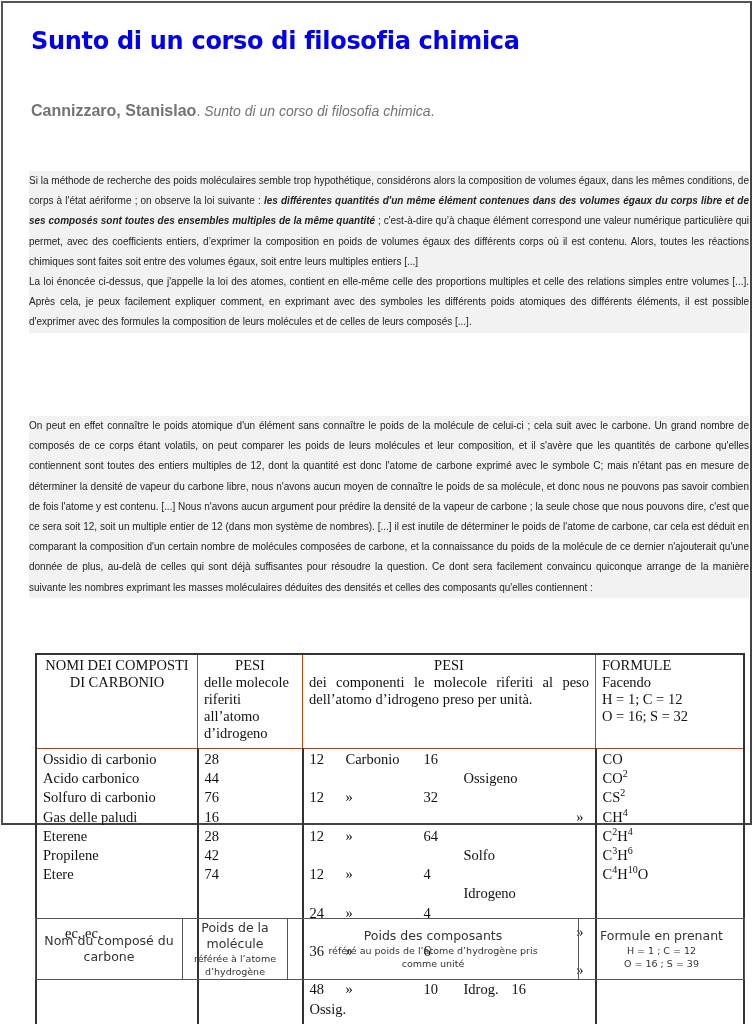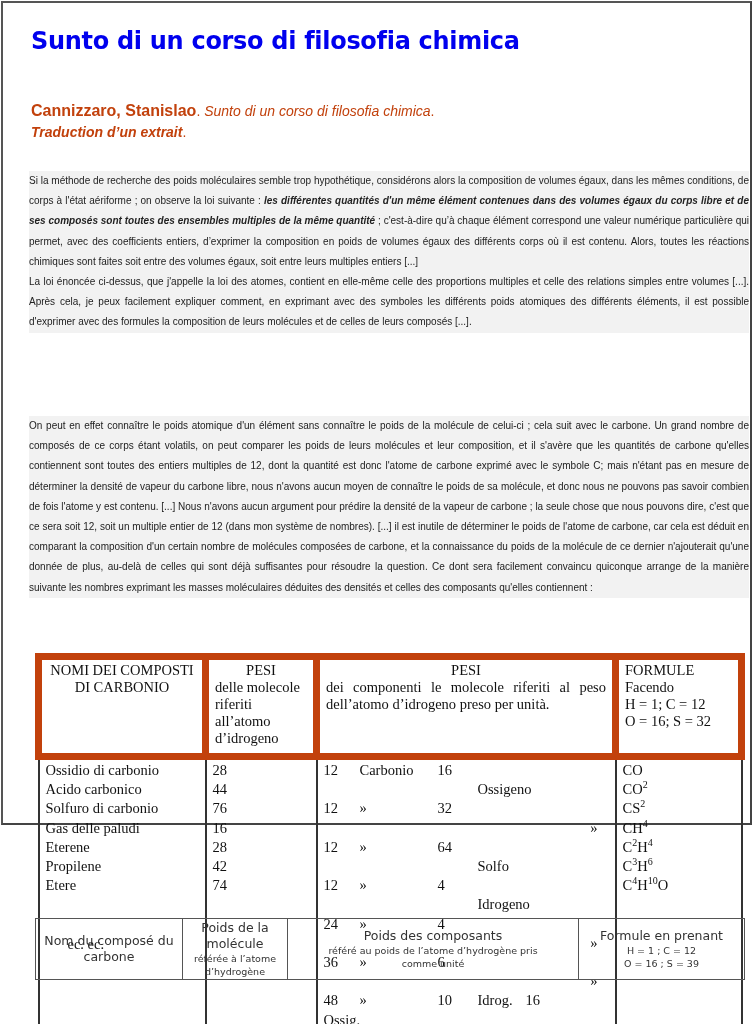--- a/index.html
+++ b/index.html
@@ -14,7 +14,7 @@
     font-family: "DejaVu Sans", sans-serif; font-weight: bold; font-size: 24px;
     color: #0000ee; letter-spacing: -0.3px;
   }
-  .ref { position: absolute; left: 28px; top: 97px; font-size: 14px; line-height: 21px; color: #c2410c; }
+  .ref { position: absolute; left: 28px; top: 97px; font-size: 14px; line-height: 21px; color: #737373; }
   .ref .author { font-weight: bold; font-size: 16px; }
   .ref .work { font-style: italic; }
   .ref .trad { font-weight: bold; font-style: italic; }

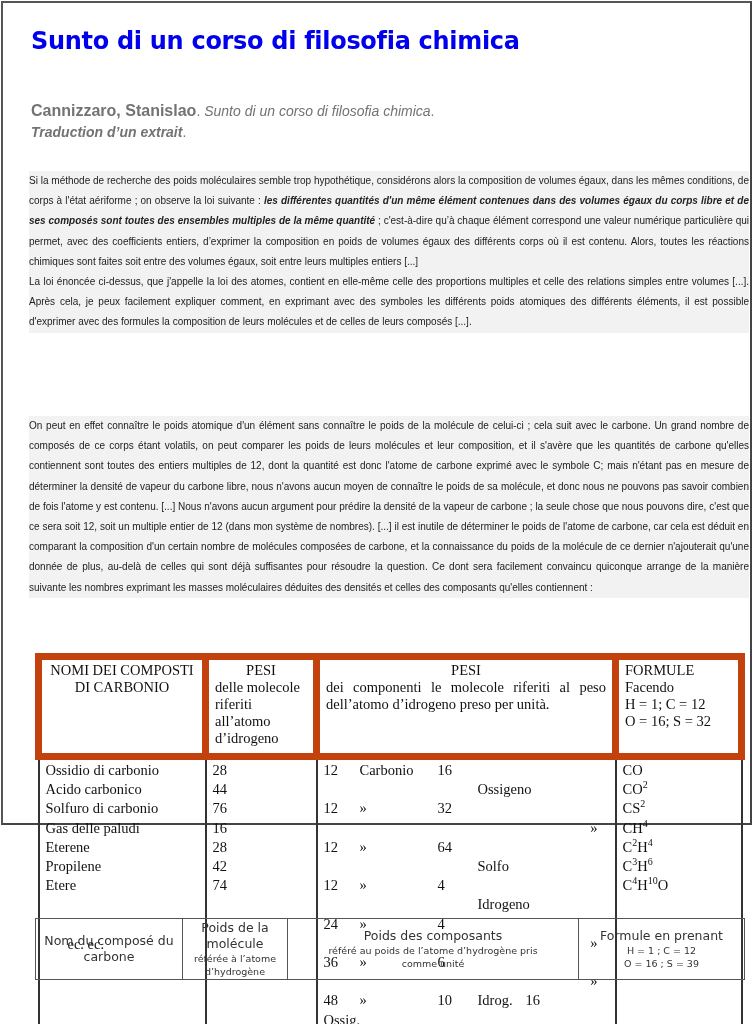--- a/index.html
+++ b/index.html
@@ -63,7 +63,6 @@
     <div>
       <span class="author">Cannizzaro, Stanislao</span>. <span class="work">Sunto di un corso di filosofia chimica</span>.
     </div>
-    <div><span class="trad">Traduction d’un extrait</span>.</div>
   </div>
 
   <div class="para p1">

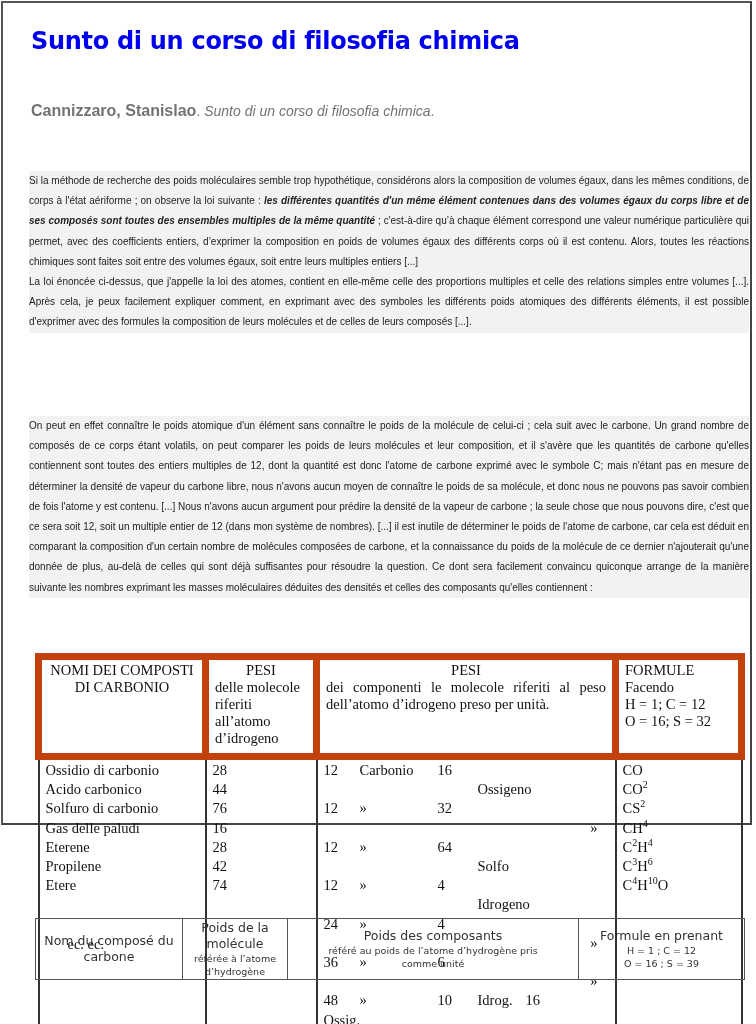--- a/index.html
+++ b/index.html
@@ -33,7 +33,7 @@
     border: 2px solid #333;
   }
   .t1 td, .t1 th { vertical-align: top; padding: 0 6px; font-weight: normal; }
-  .t1 th { border: 7px solid #c2410c; line-height: 17px; padding-top: 2px; padding-bottom: 6px; }
+  .t1 th { border: 1px solid #c2410c; line-height: 17px; padding-top: 2px; padding-bottom: 6px; }
   .t1 .col1 { width: 148px; }
   .t1 .col2 { width: 92px; }
   .t1 .col3 { width: 280px; }

